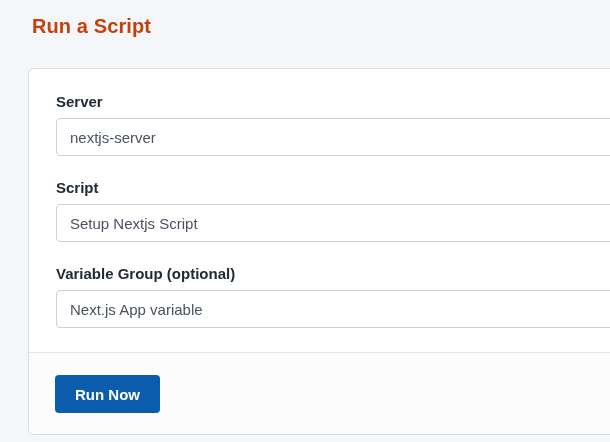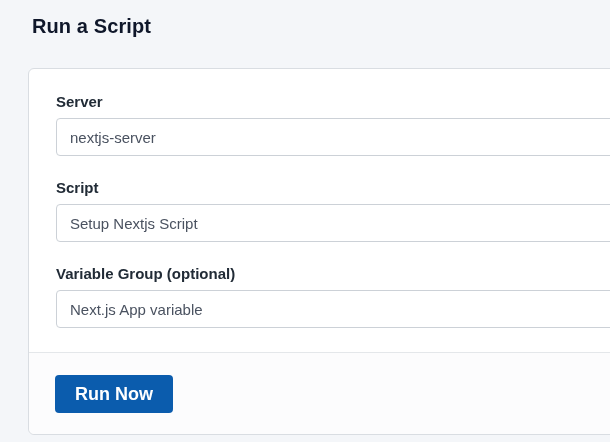--- a/index.html
+++ b/index.html
@@ -19,7 +19,7 @@
     top: 15px;
     font-size: 20px;
     font-weight: 700;
-    color: #0f172a;
+    color: #c2410c;
     letter-spacing: 0.1px;
   }
   .card {

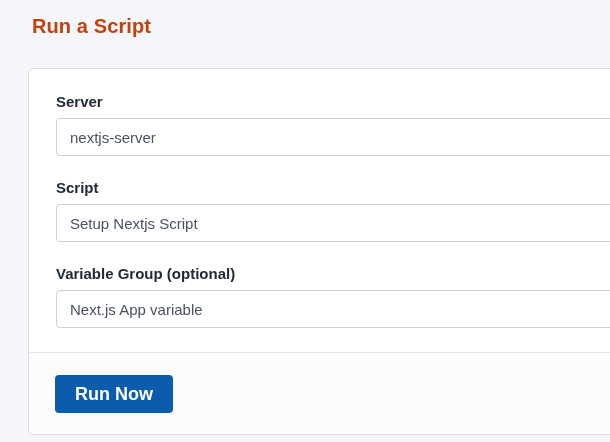--- a/index.html
+++ b/index.html
@@ -79,7 +79,7 @@
     border: none;
     border-radius: 4px;
     font-family: "Liberation Sans", "DejaVu Sans", sans-serif;
-    font-size: 18px;
+    font-size: 15px;
     font-weight: 700;
     cursor: pointer;
   }

